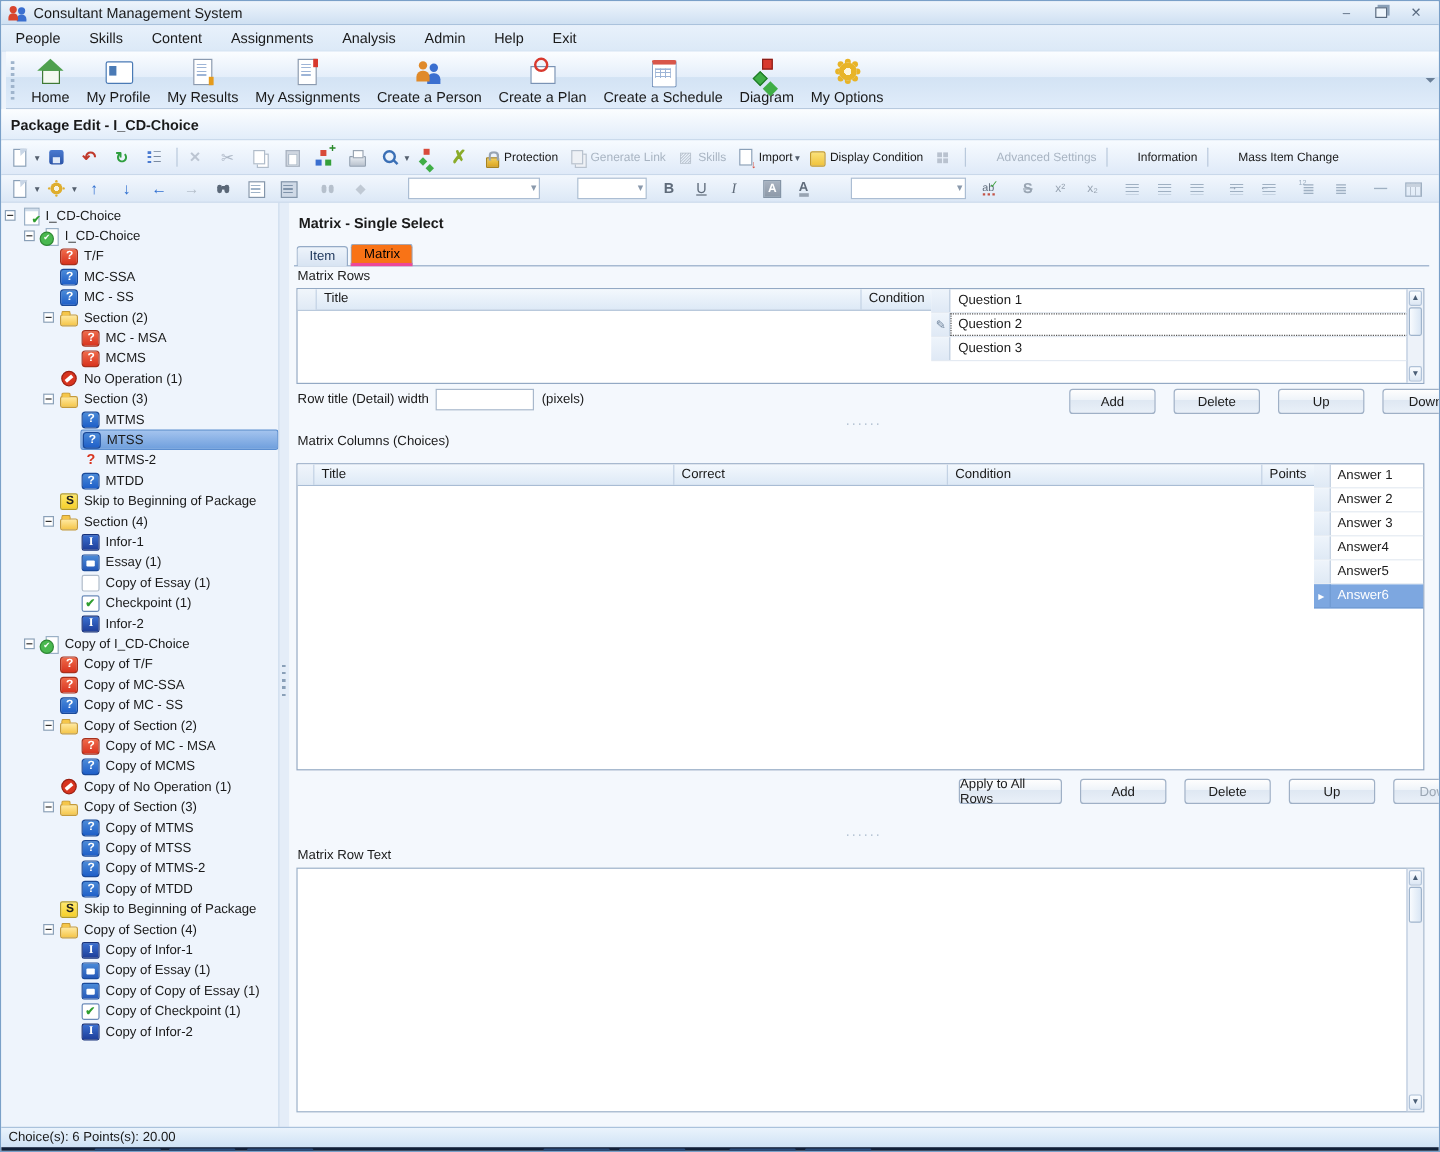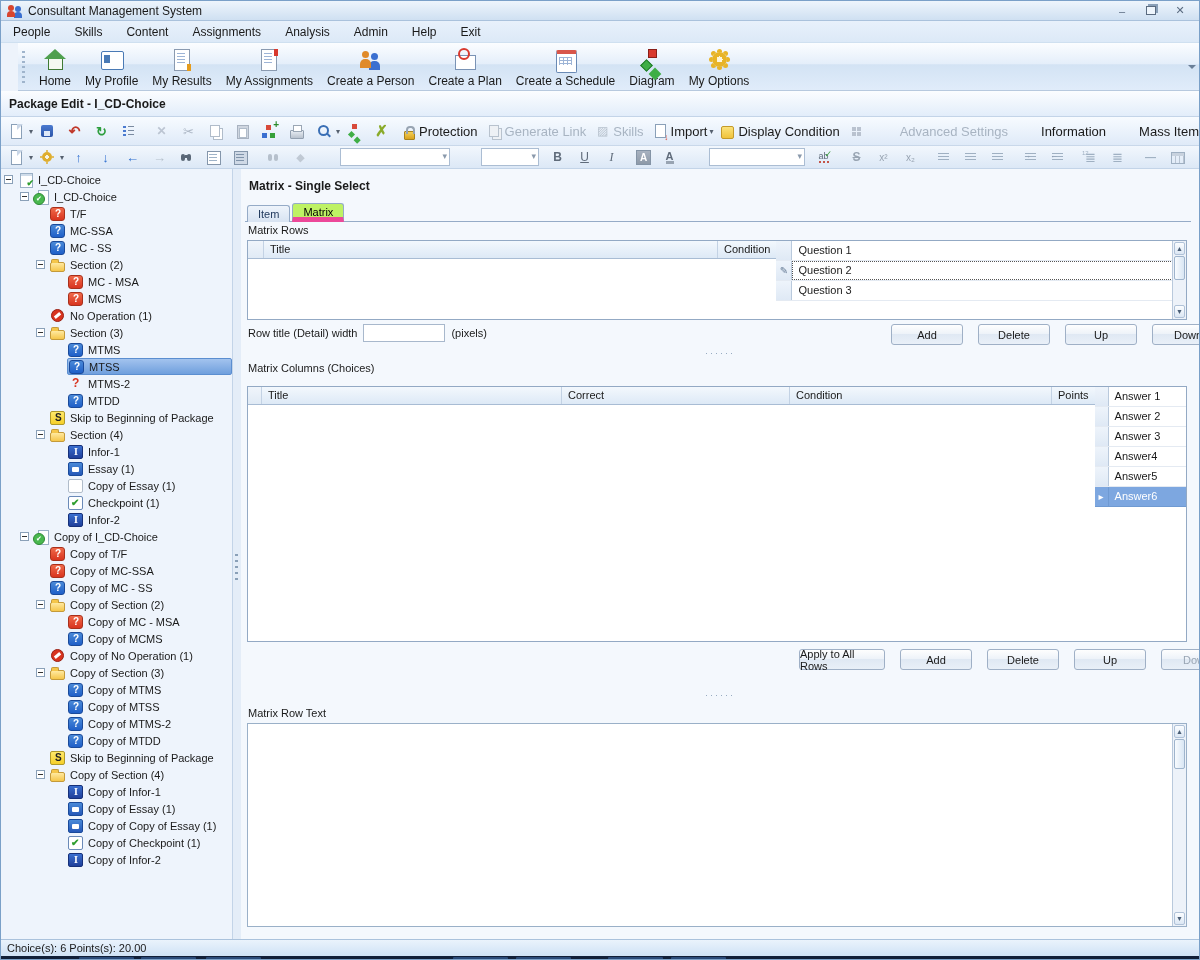--- a/index.html
+++ b/index.html
@@ -22,7 +22,7 @@
     display:flex;align-items:center;font-size:12px;border-bottom:1px solid #cfe0f0;}
   .menu-item{padding:3px 12px;cursor:default;}
   
-  .bigbar{position:absolute;top:42px;left:17px;right:0;height:48px;
+  .bigbar{position:absolute;top:42px;left:4px;right:0;height:48px;
     background:linear-gradient(#fbfdff,#e4eefa 45%,#d3e3f4 46%,#e0ecfa);
     border-bottom:1px solid #b7c9de;display:flex;align-items:flex-start;padding:2px 0 0 14px;}
   .grip-v{position:absolute;left:4px;top:8px;width:3px;height:32px;

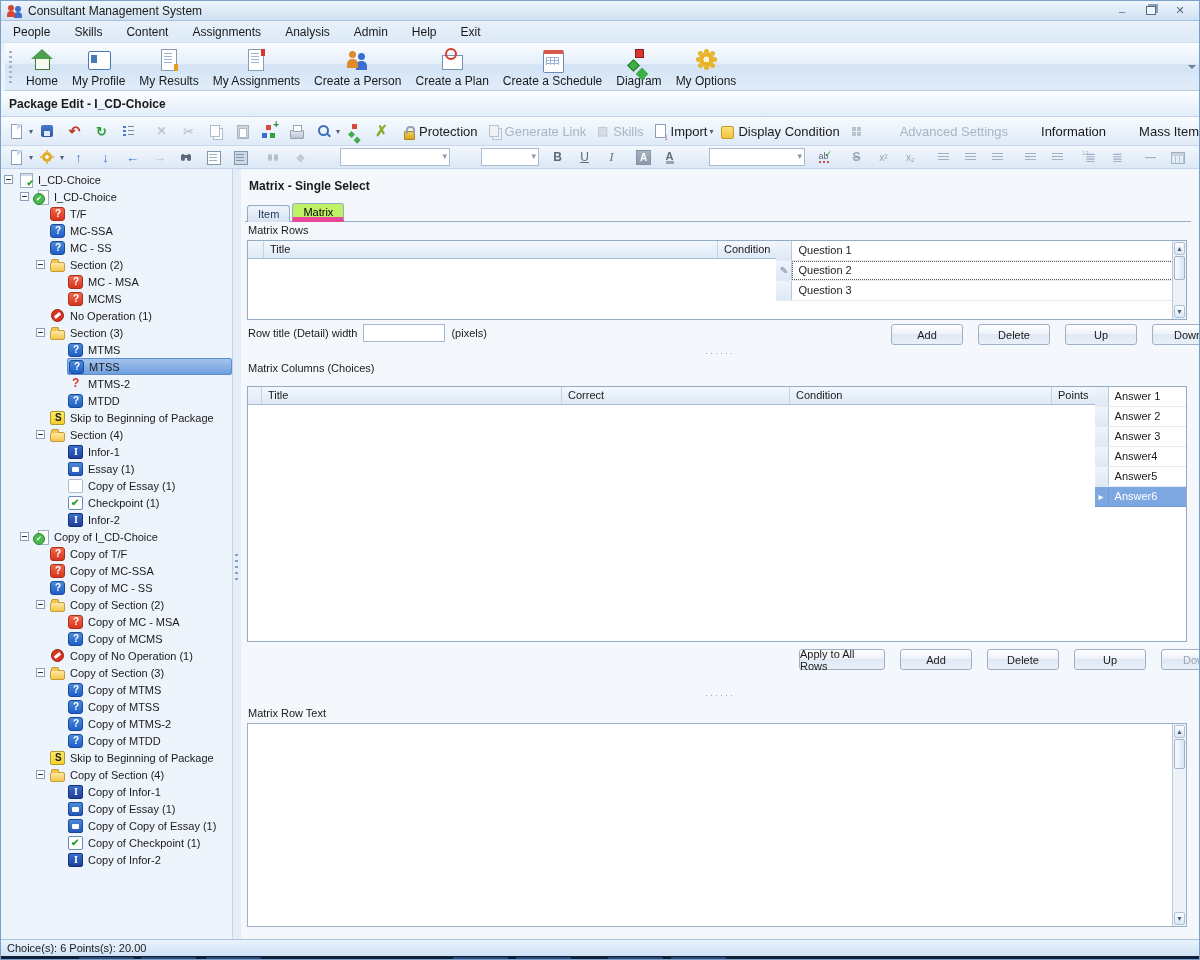--- a/index.html
+++ b/index.html
@@ -61,7 +61,7 @@
   .tbi{display:inline-flex;align-items:center;gap:2px;padding:1px 3px;border-radius:2px;white-space:nowrap;}
   .tbi.disabled .tbl{color:#a8b4c2;}
   .tbi.sep{width:1px;height:16px;background:#b9c9dc;padding:0;margin:0 3px;}
-  .tbl{font-size:13px;}
+  .tbl{font-size:10px;}
   .caret{font-size:8px;color:#55606e;}
   .mi{position:relative;display:inline-flex;width:17px;height:17px;align-items:center;justify-content:center;flex:none;}
   .mi-new::before{content:"";position:absolute;left:3px;top:1px;width:9px;height:13px;background:#fff;border:1px solid #8aa0b8;}

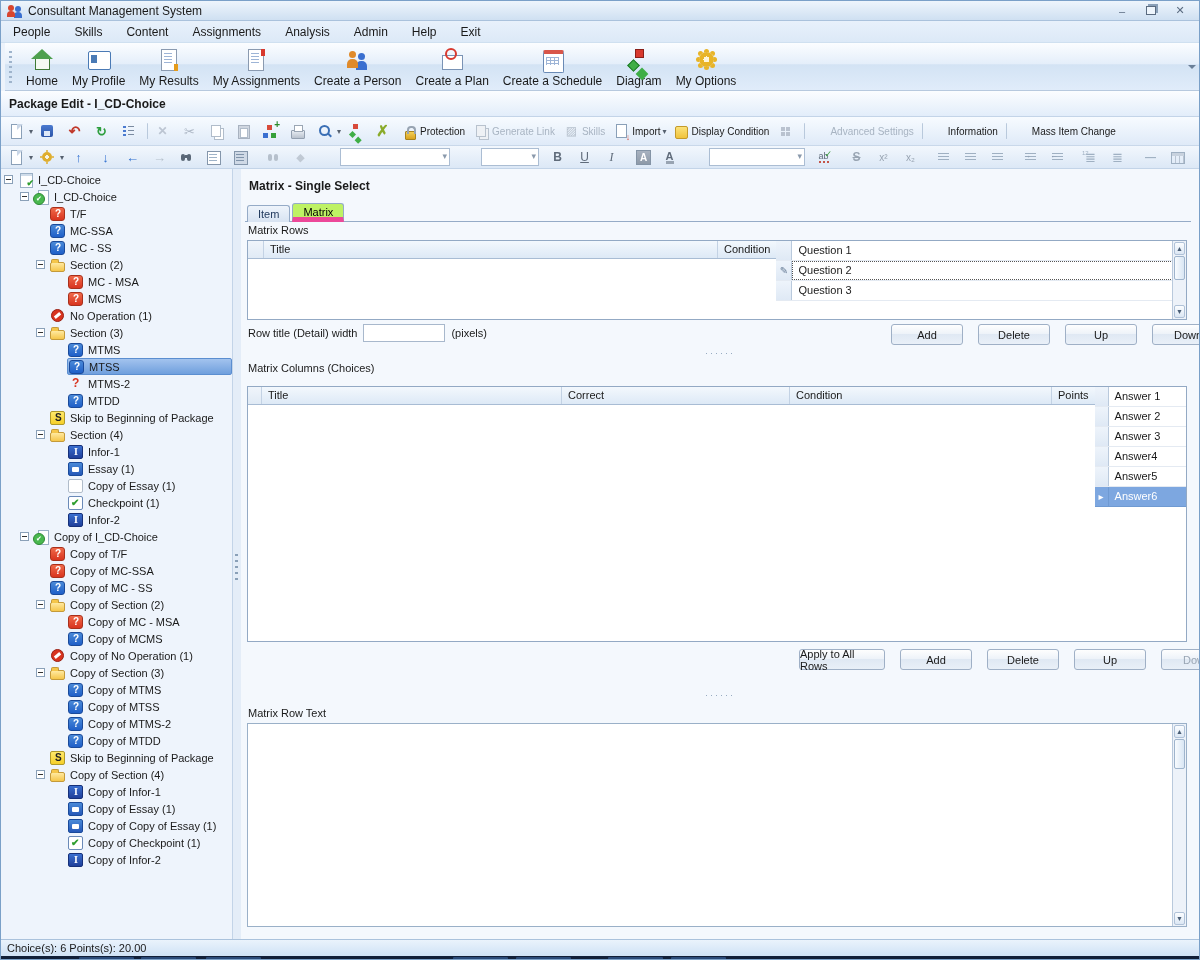--- a/index.html
+++ b/index.html
@@ -177,7 +177,7 @@
   .tabs{position:absolute;left:4px;right:8px;top:34px;height:19px;border-bottom:1px solid #95abc7;display:flex;align-items:flex-end;padding-left:2px;}
   .tab{height:17px;padding:2px 10px;font-size:11px;border:1px solid #95abc7;border-bottom:none;border-radius:3px 3px 0 0;
        background:linear-gradient(#eef4fb,#d7e3f2);margin-right:2px;margin-bottom:-1px;color:#223a5e;}
-  .tab.active{background:#bef264;height:19px;border-bottom:5px solid #ec4899;color:#000;}
+  .tab.active{background:#f97316;height:19px;border-bottom:3px solid #ec4899;color:#000;}
   .sec-label{position:absolute;font-size:11px;}
   .grid{position:absolute;background:#fff;border:1px solid #93a9c4;display:flex;}
   .gcontent{flex:1;display:flex;flex-direction:row;overflow:hidden;}

